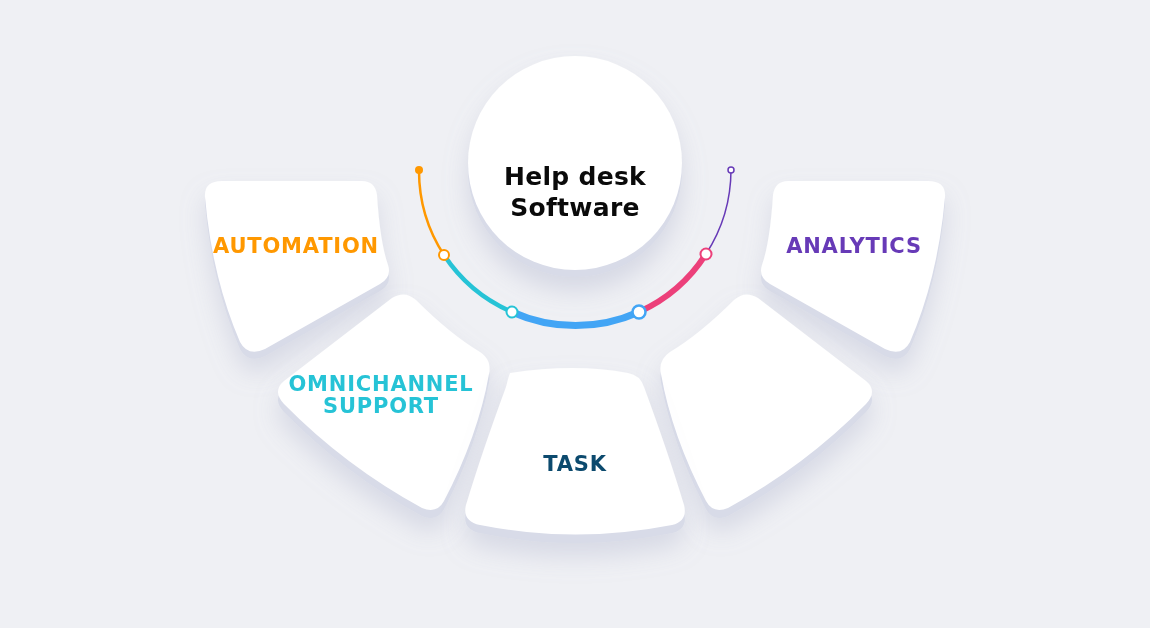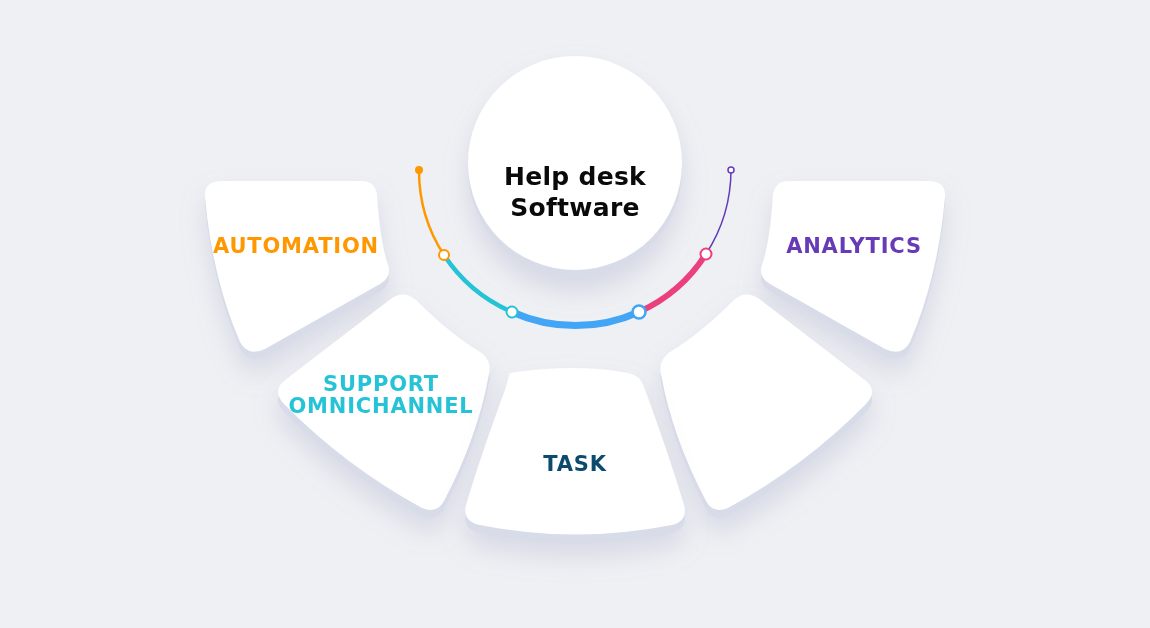--- a/index.html
+++ b/index.html
@@ -114,8 +114,8 @@
   </div>
 
   <div class="card-label" style="left:381px; top:395px; color:#26c3d6;">
+    <div>OMNICHANNEL</div>
     <div>SUPPORT</div>
-    <div>OMNICHANNEL</div>
   </div>
 
   <div class="card-label" style="left:575px; top:464px; color:#0c4a6e;">

